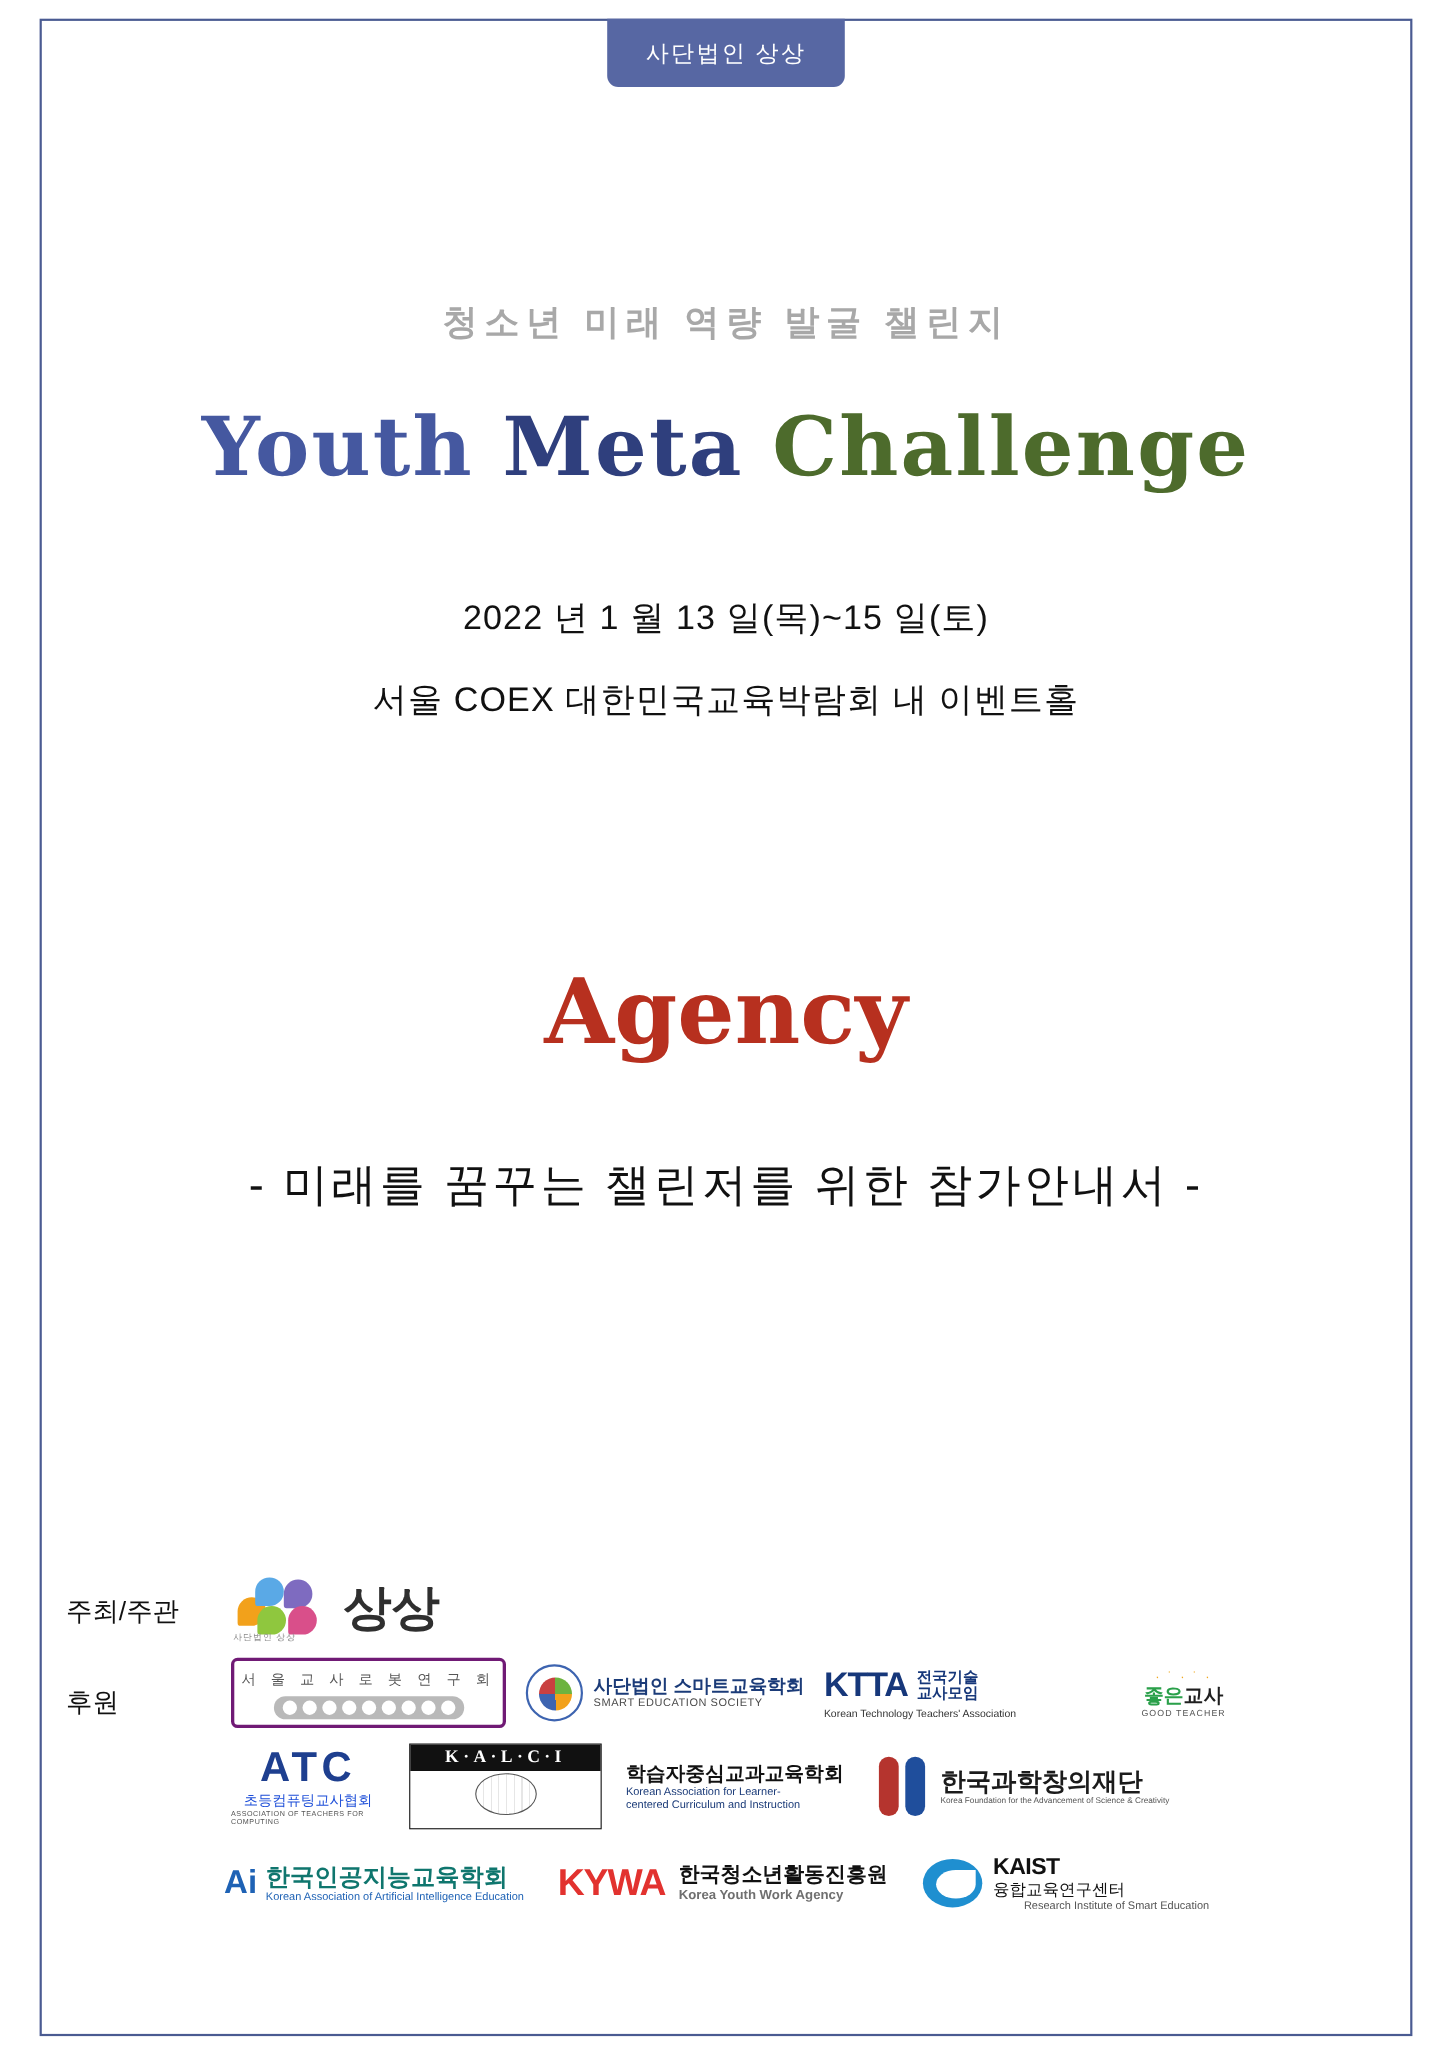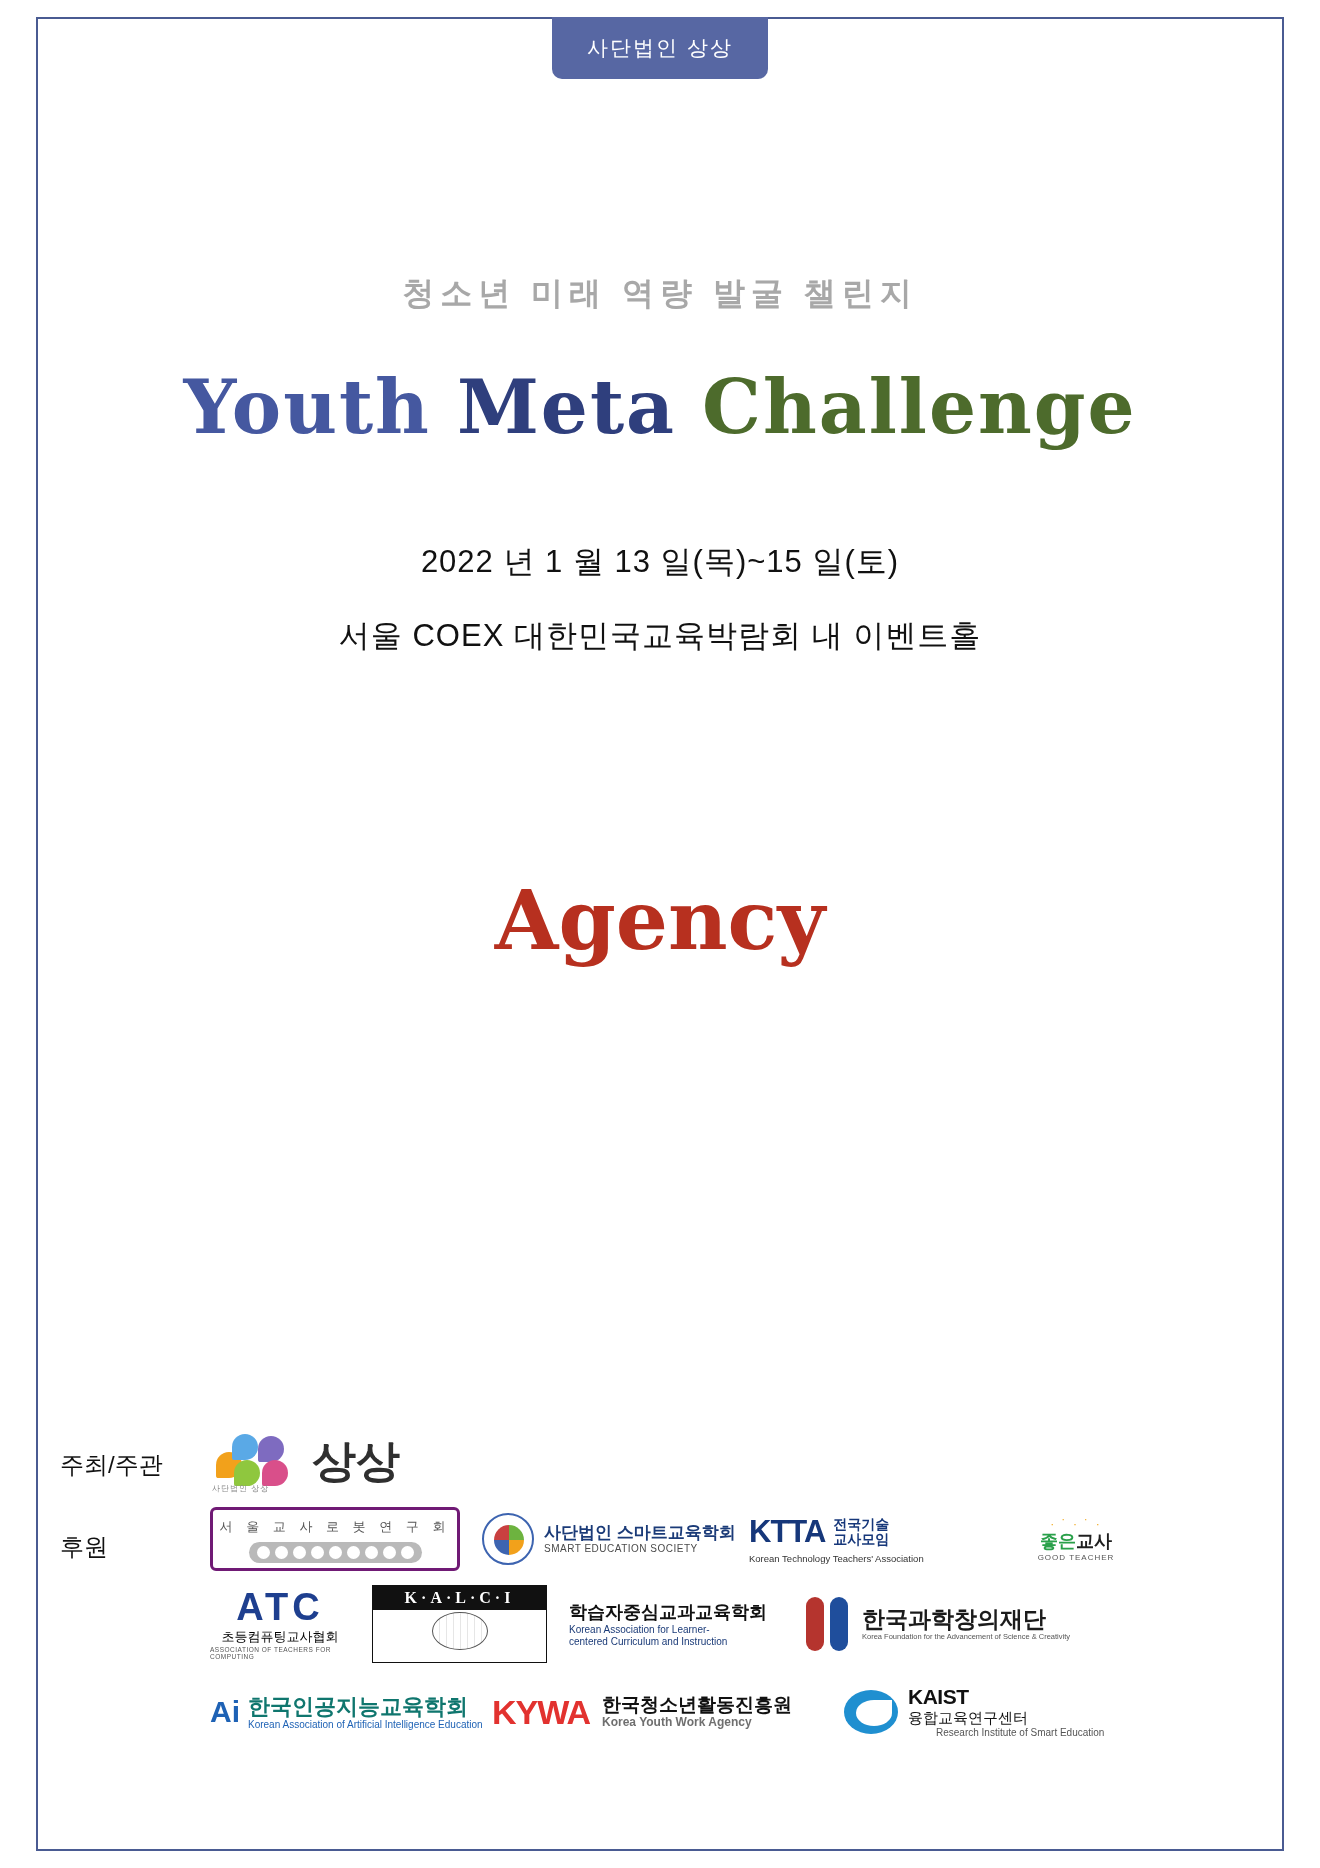--- a/index.html
+++ b/index.html
@@ -300,6 +300,7 @@
 
   <div class="roadmap">Agency</div>
 
+  <div class="tagline">- 미래를 꿈꾸는 챌린저를 위한 참가안내서 -</div>
 
   <div class="credits">
 

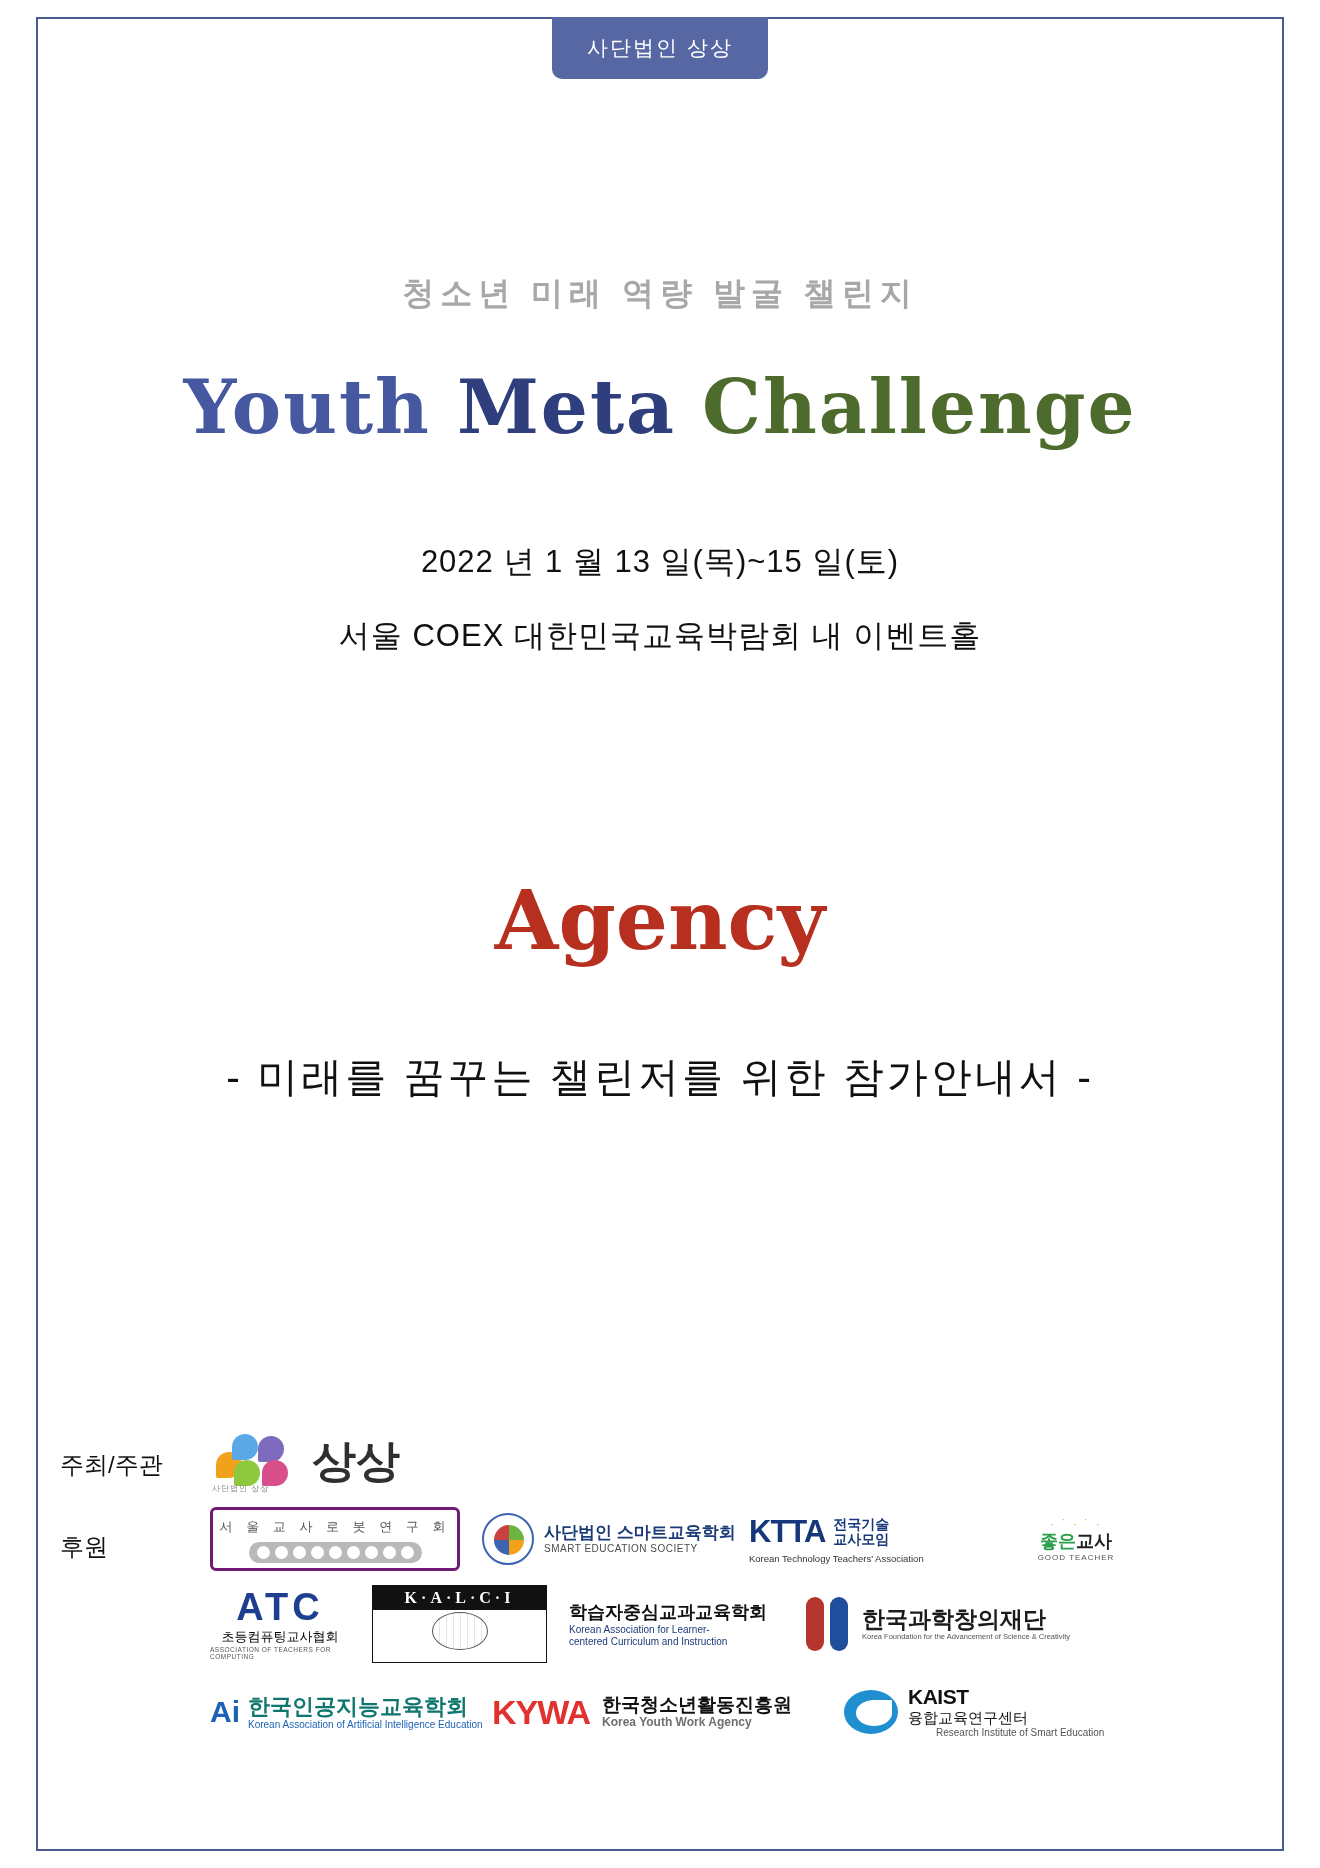--- a/index.html
+++ b/index.html
@@ -164,7 +164,7 @@
   .logo {
     display: flex;
     align-items: center;
-    justify-content: flex-start;
+    justify-content: center;
     background: #ffffff;
     position: relative;
   }

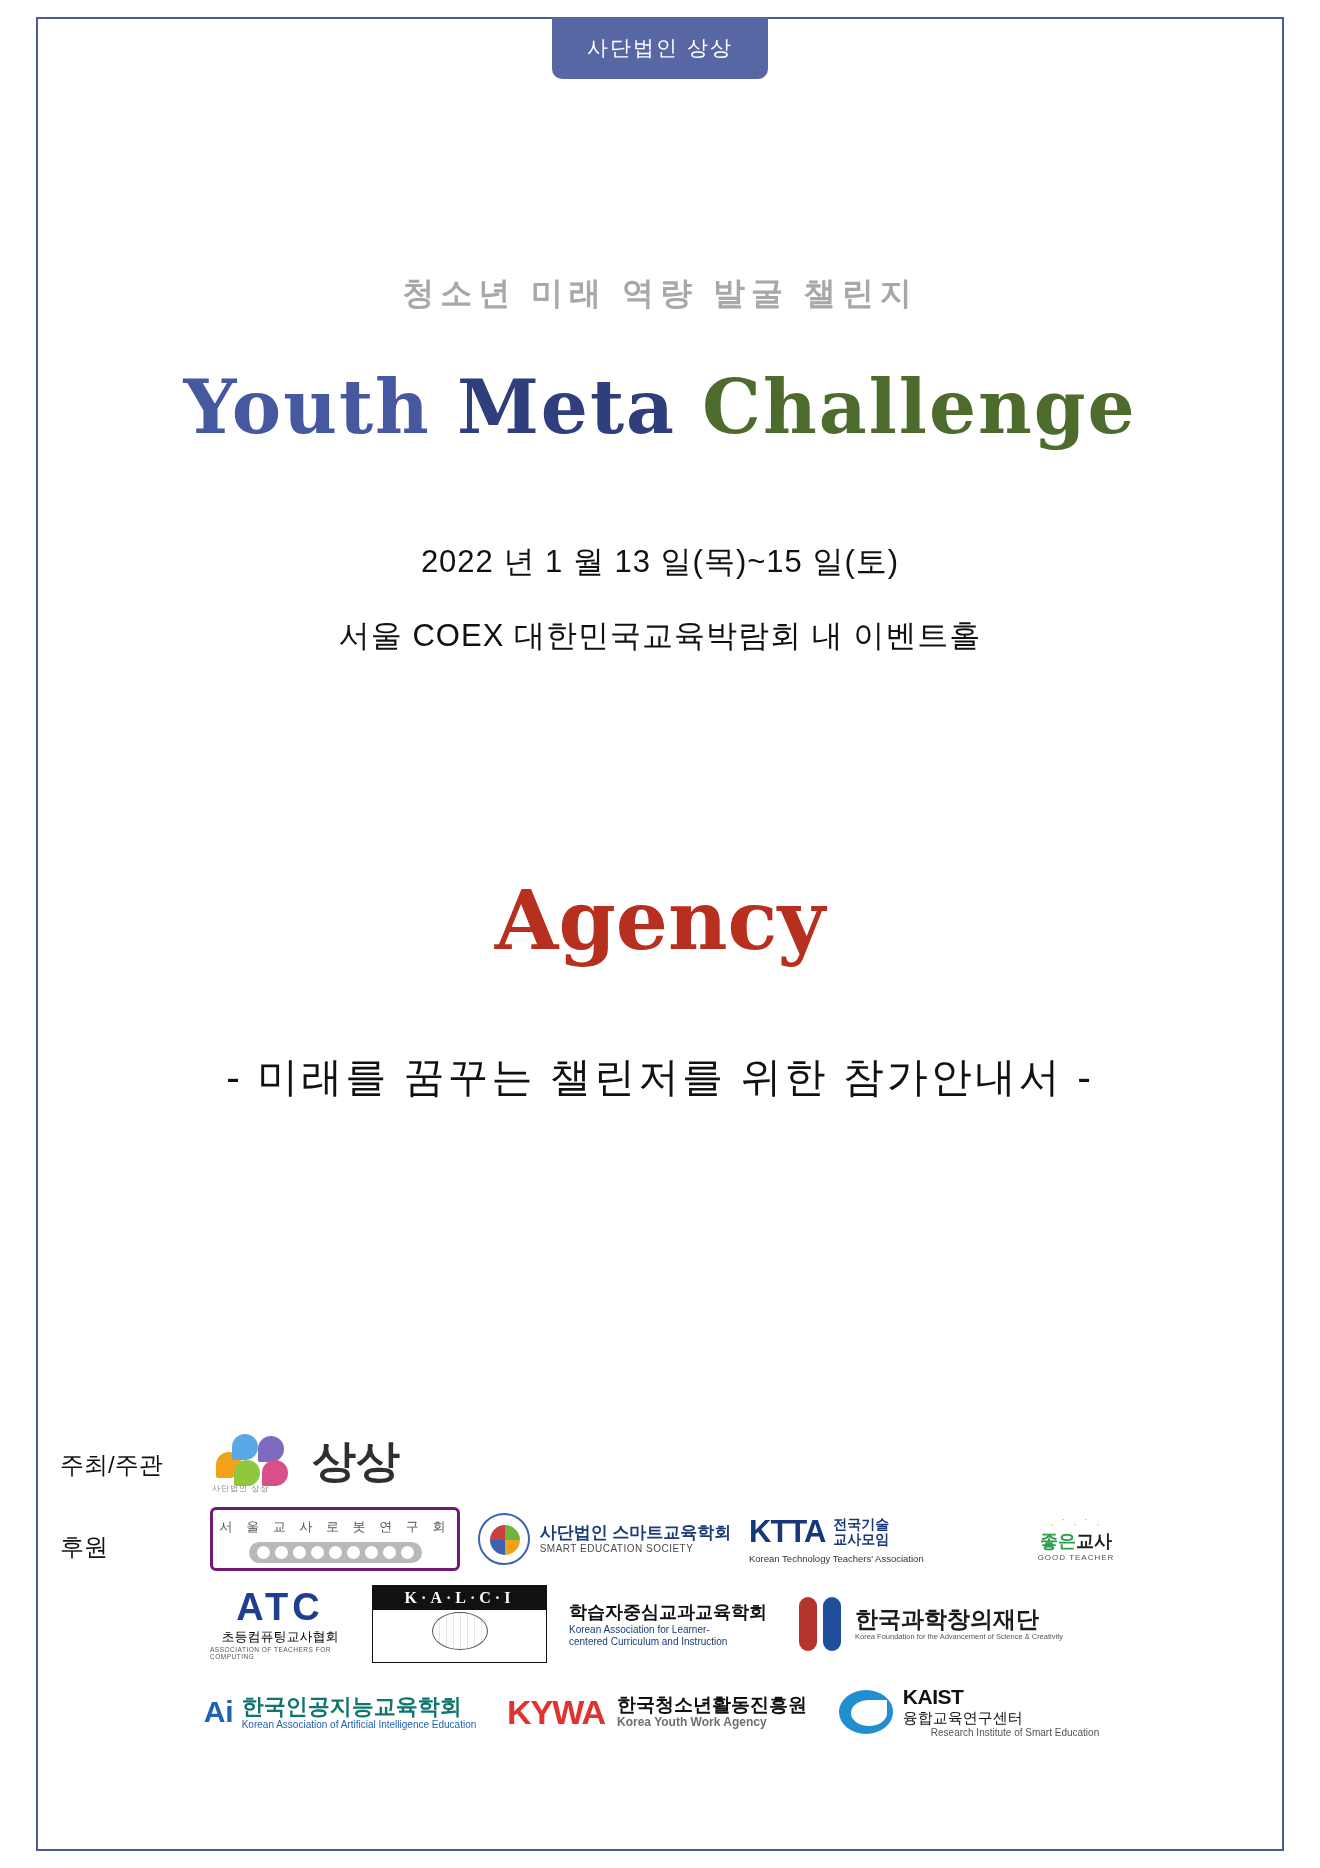--- a/index.html
+++ b/index.html
@@ -234,7 +234,7 @@
 
   .l-atc { width: 140px; height: 78px; flex-direction:column; justify-content:center;}
   .l-atc .letters { font-size:38px; font-weight:bold; color:#1e3f8f; letter-spacing:4px; line-height:1;}
-  .l-atc .kr { font-size:13px; color:#000000; margin-top:2px;}
+  .l-atc .kr { font-size:13px; color:#1d4ed8; margin-top:2px;}
   .l-atc .en { font-size:6.5px; color:#555; letter-spacing:0.5px;}
 
   .l-kalci { width: 175px; height: 78px; flex-direction:column; justify-content:flex-start; border:1px solid #111;}

